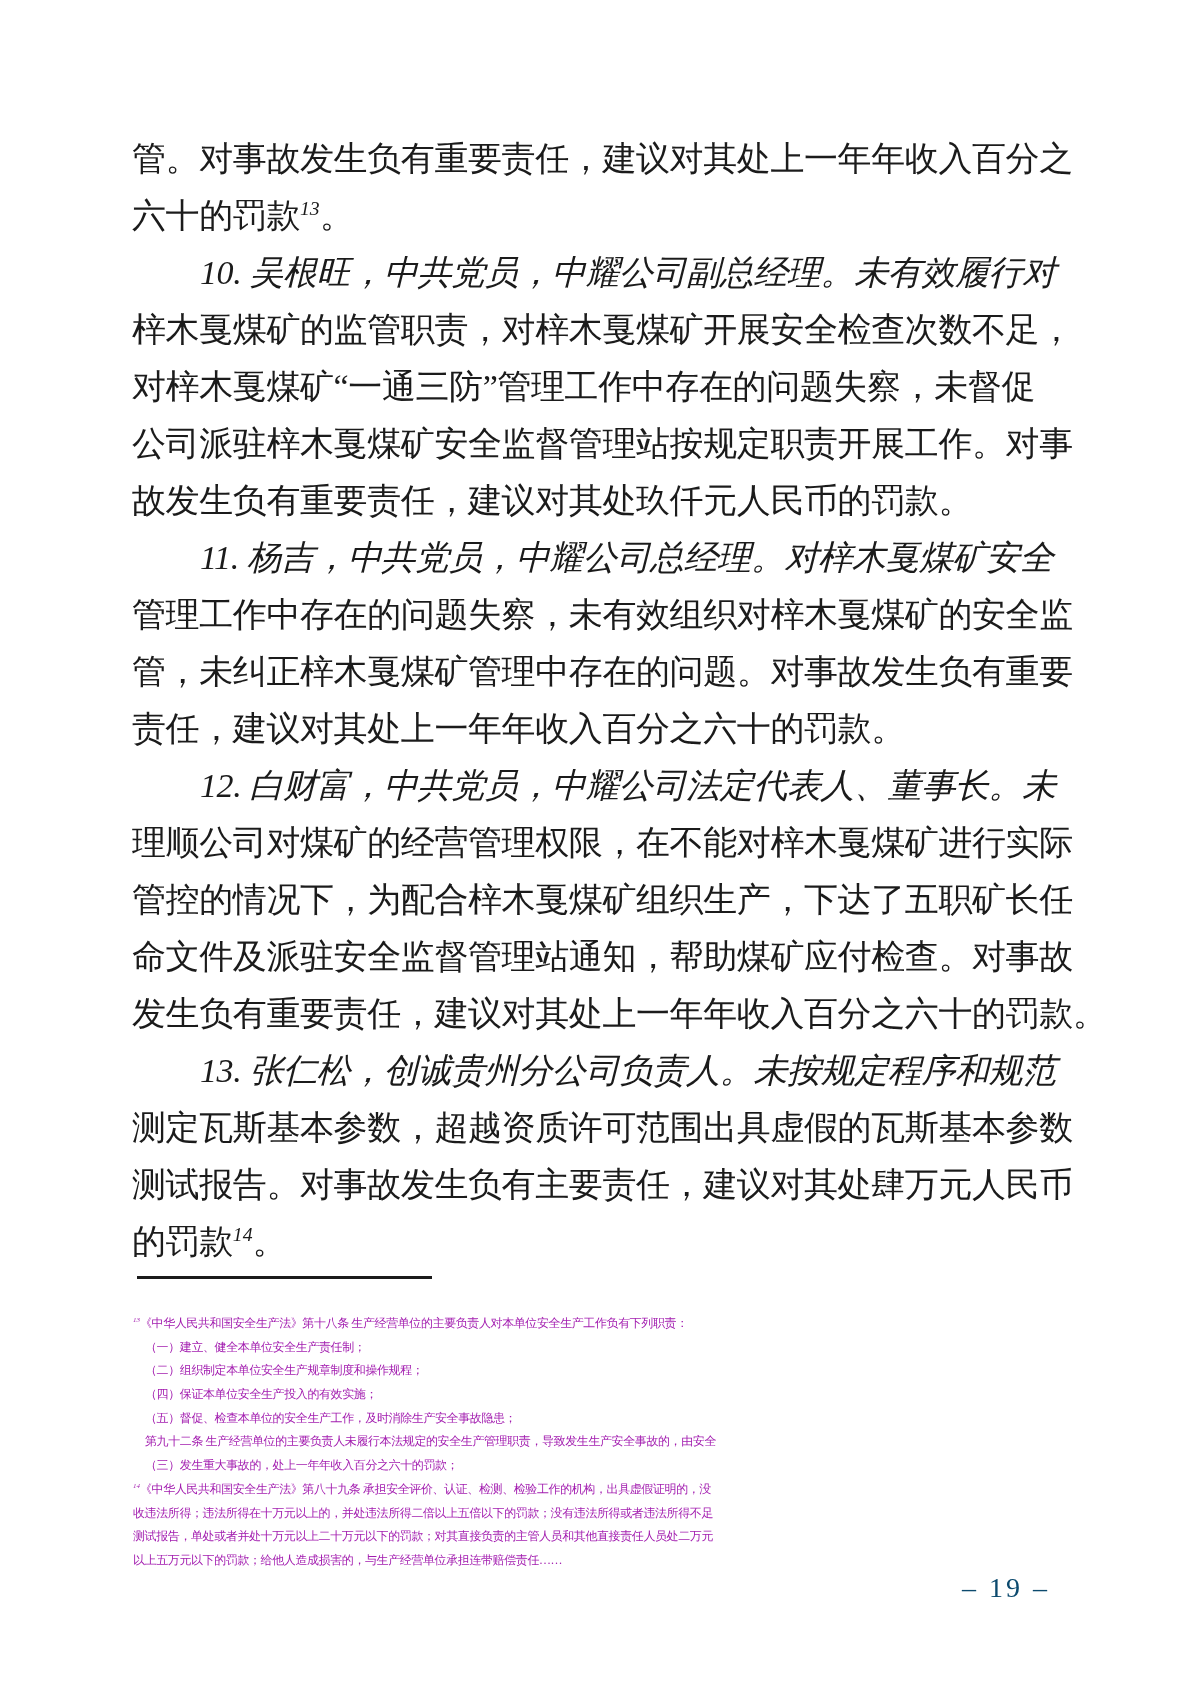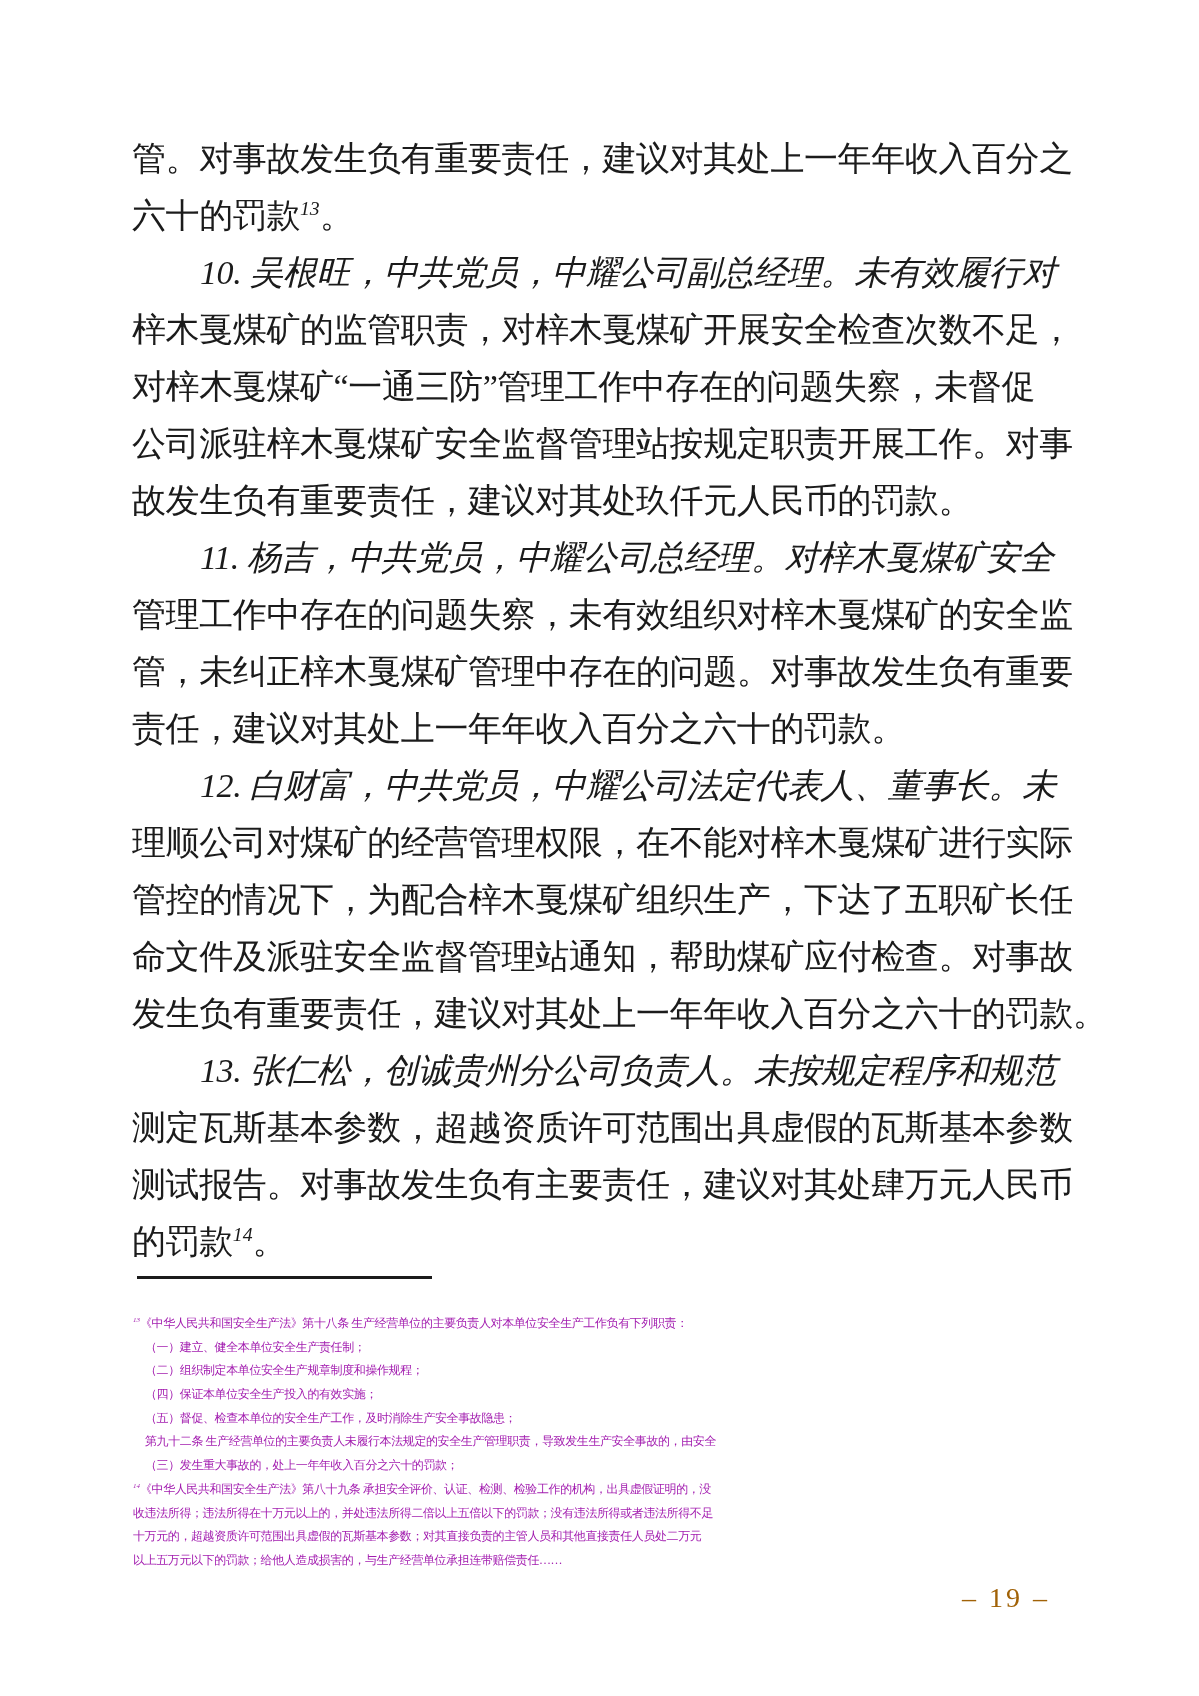--- a/index.html
+++ b/index.html
@@ -111,7 +111,7 @@
       <div class="line indent1">（三）发生重大事故的，处上一年年收入百分之六十的罚款；</div>
       <div class="line"><sup>14</sup>《中华人民共和国安全生产法》第八十九条 承担安全评价、认证、检测、检验工作的机构，出具虚假证明的，没</div>
       <div class="line">收违法所得；违法所得在十万元以上的，并处违法所得二倍以上五倍以下的罚款；没有违法所得或者违法所得不足</div>
-      <div class="line">十万元的，超越资质许可范围出具虚假的瓦斯基本参数；对其直接负责的主管人员和其他直接责任人员处二万元</div>
+      <div class="line">测试报告，单处或者并处十万元以上二十万元以下的罚款；对其直接负责的主管人员和其他直接责任人员处二万元</div>
       <div class="line">以上五万元以下的罚款；给他人造成损害的，与生产经营单位承担连带赔偿责任……</div>
     </div>
   <div class="page-number">– 19 –</div>

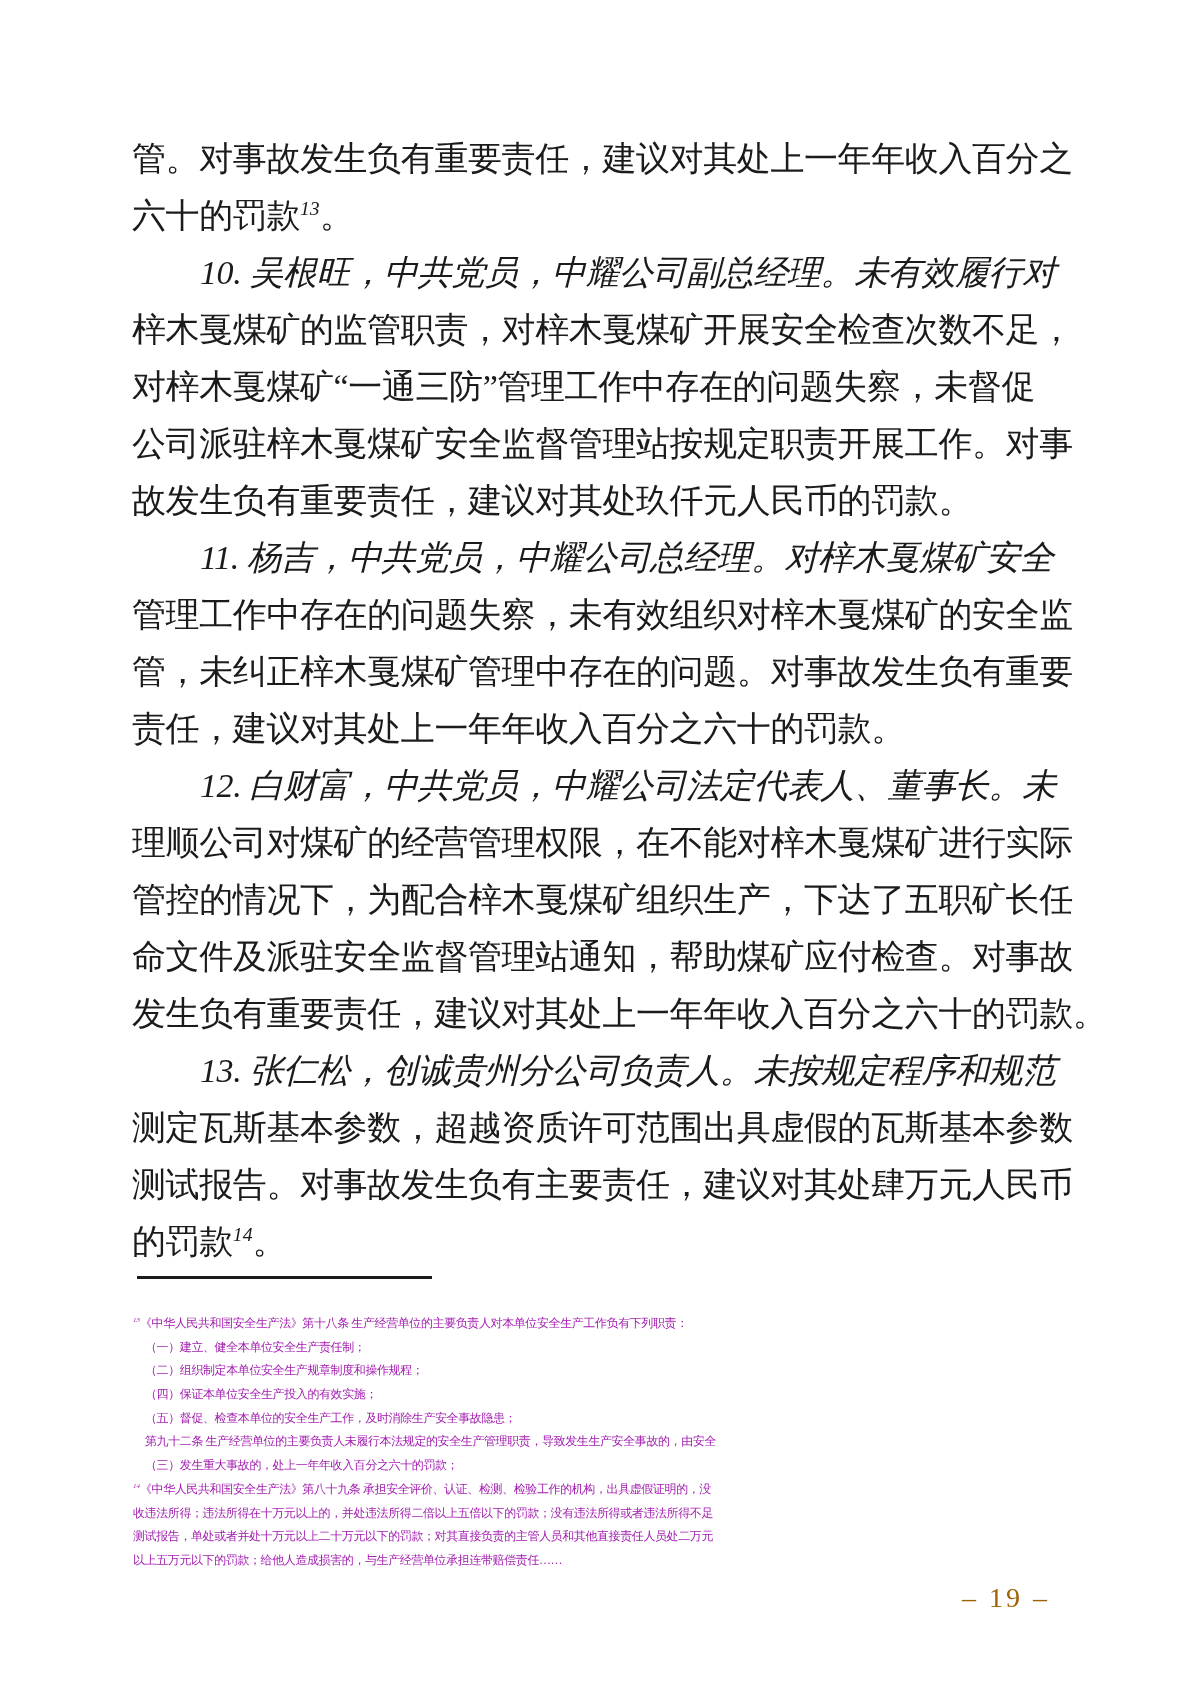--- a/index.html
+++ b/index.html
@@ -69,9 +69,8 @@
     font-family: "Liberation Serif", "DejaVu Serif", serif;
     font-size: 28px;
     letter-spacing: 3px;
-    color: #a16207;
+    color: #0c4a6e;
     white-space: nowrap;
-    margin-top: 10px;
   }
 </style>
 </head>

